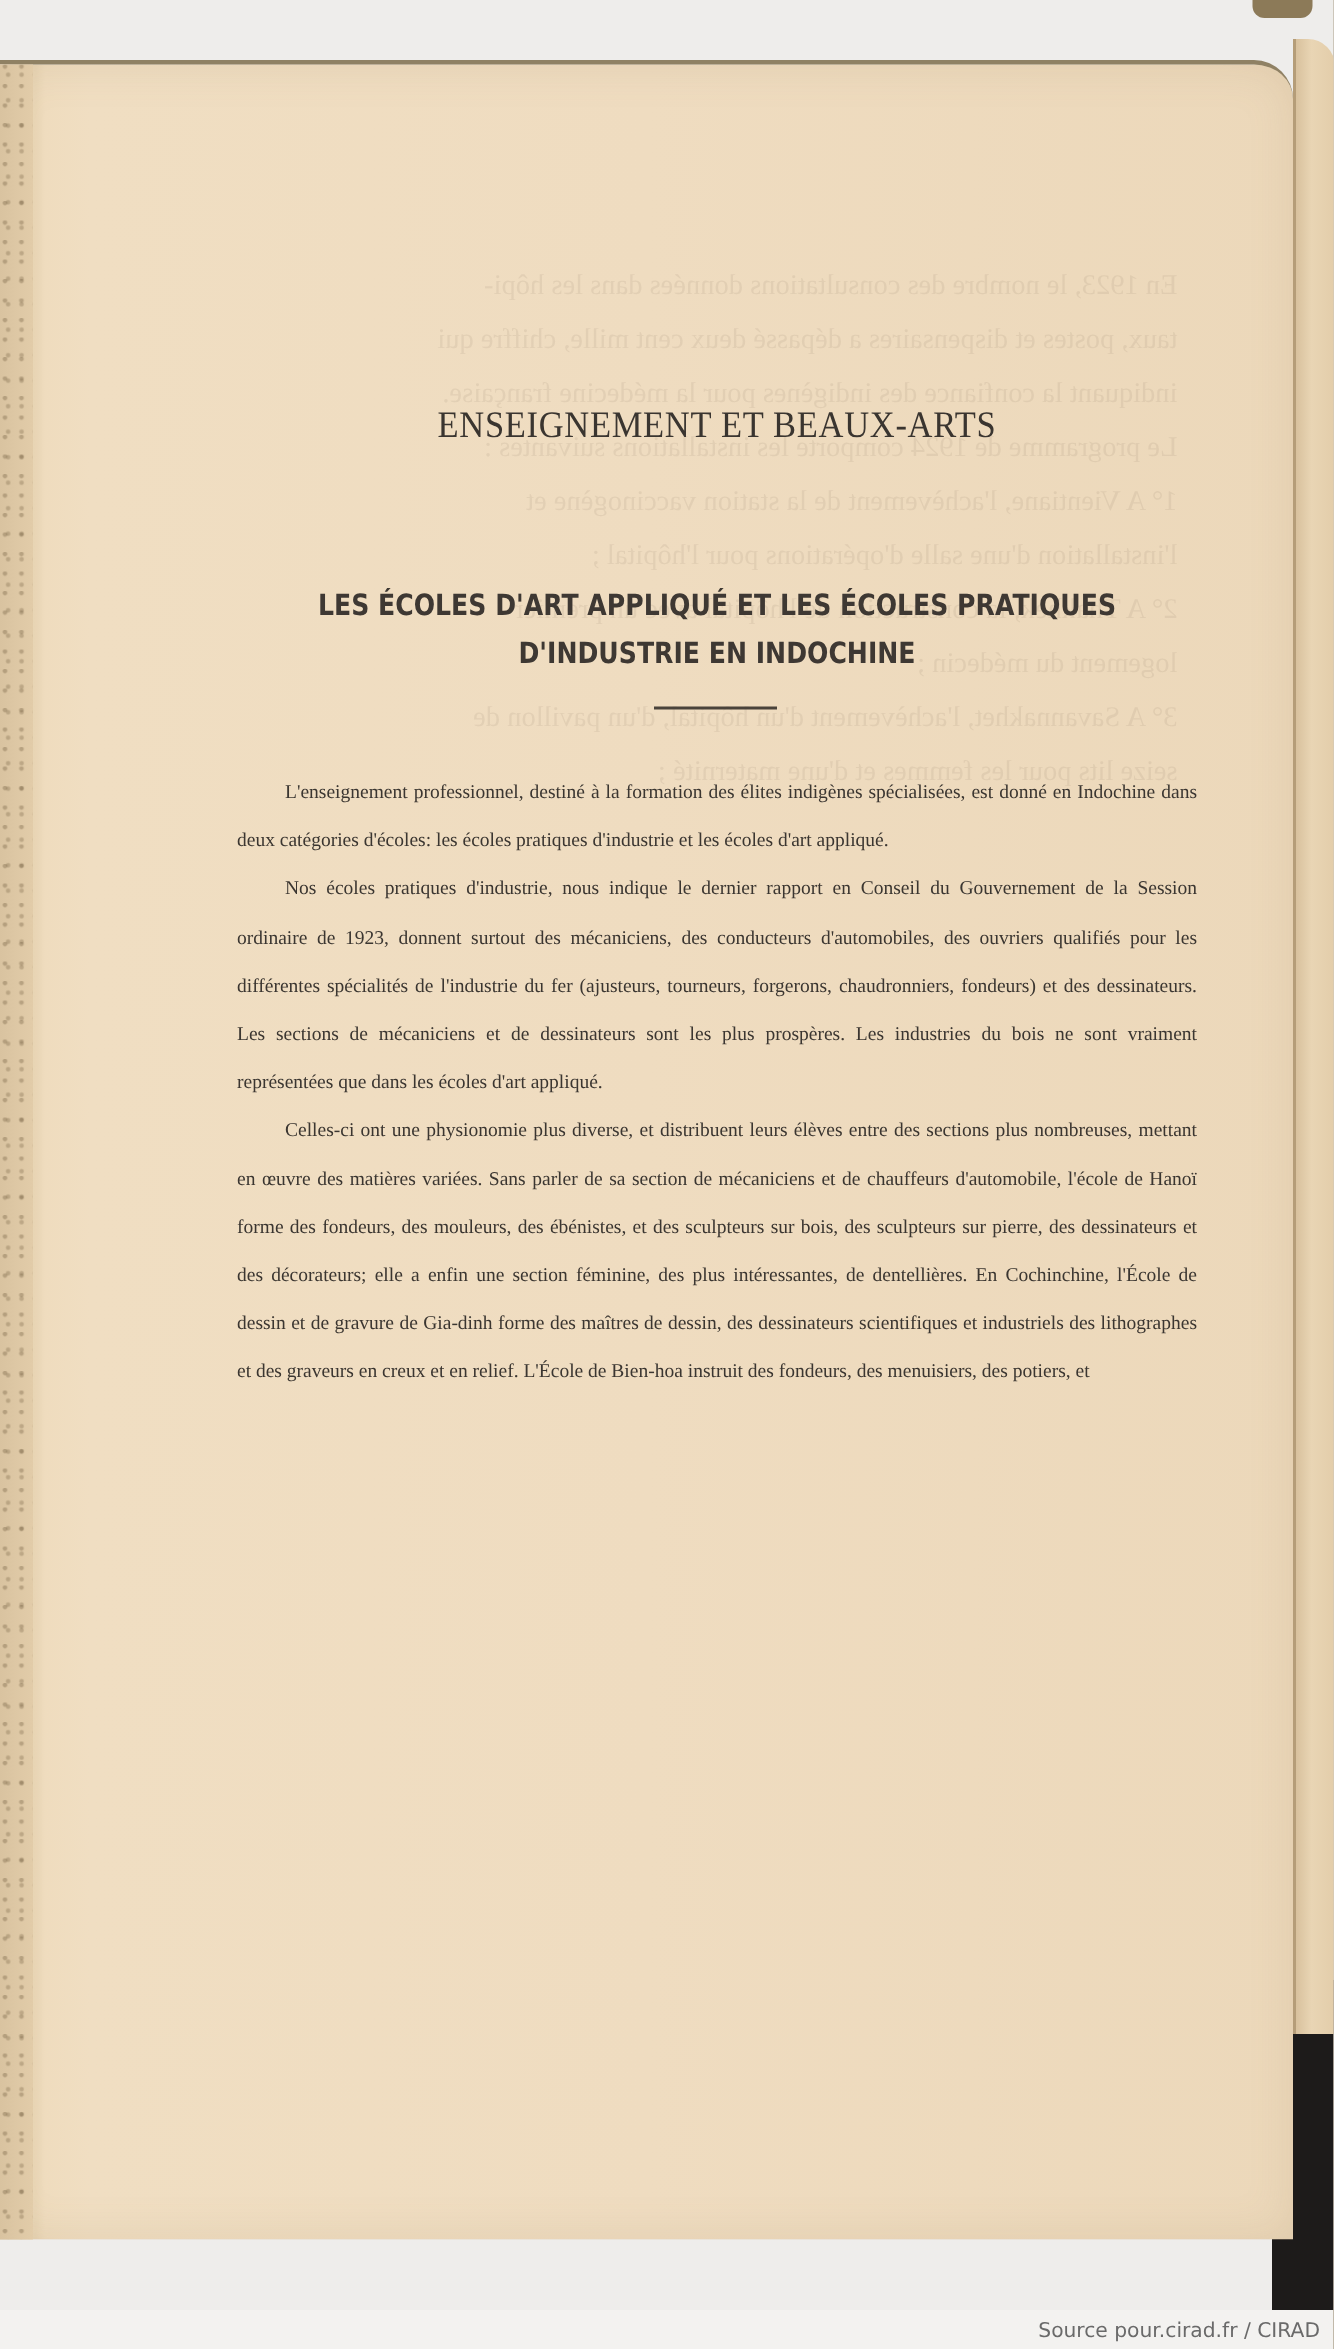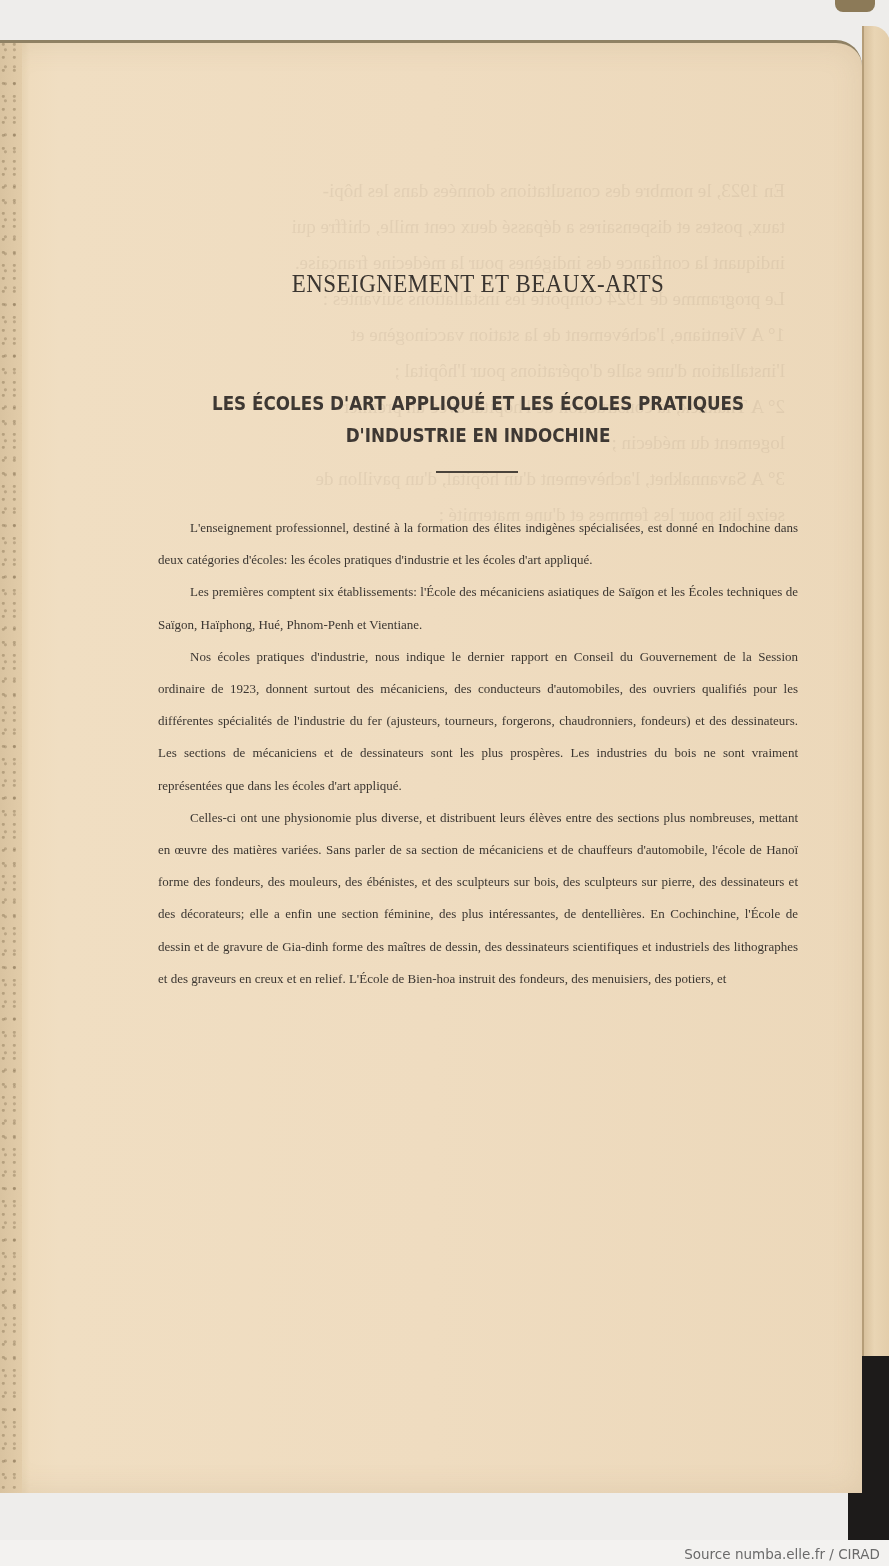--- a/index.html
+++ b/index.html
@@ -184,7 +184,6 @@
 
   <div class="body-text">
     <p>L'enseignement professionnel, destiné à la formation des élites indigènes spécialisées, est donné en Indochine dans deux catégories d'écoles: les écoles pratiques d'industrie et les écoles d'art appliqué.</p>
-    <p>Les premières comptent six établissements: l'École des mécaniciens asiatiques de Saïgon et les Écoles techniques de Saïgon, Haïphong, Hué, Phnom-Penh et Vientiane.</p>
     <p>Nos écoles pratiques d'industrie, nous indique le dernier rapport en Conseil du Gouvernement de la Session ordinaire de 1923, donnent surtout des mécaniciens, des conducteurs d'automobiles, des ouvriers qualifiés pour les différentes spécialités de l'industrie du fer (ajusteurs, tourneurs, forgerons, chaudronniers, fondeurs) et des dessinateurs. Les sections de mécaniciens et de dessinateurs sont les plus prospères. Les industries du bois ne sont vraiment représentées que dans les écoles d'art appliqué.</p>
     <p>Celles-ci ont une physionomie plus diverse, et distribuent leurs élèves entre des sections plus nombreuses, mettant en œuvre des matières variées. Sans parler de sa section de mécaniciens et de chauffeurs d'automobile, l'école de Hanoï forme des fondeurs, des mouleurs, des ébénistes, et des sculpteurs sur bois, des sculpteurs sur pierre, des dessinateurs et des décorateurs; elle a enfin une section féminine, des plus intéressantes, de dentellières. En Cochinchine, l'École de dessin et de gravure de Gia-dinh forme des maîtres de dessin, des dessinateurs scientifiques et industriels des lithographes et des graveurs en creux et en relief. L'École de Bien-hoa instruit des fondeurs, des menuisiers, des potiers, et</p>
   </div>

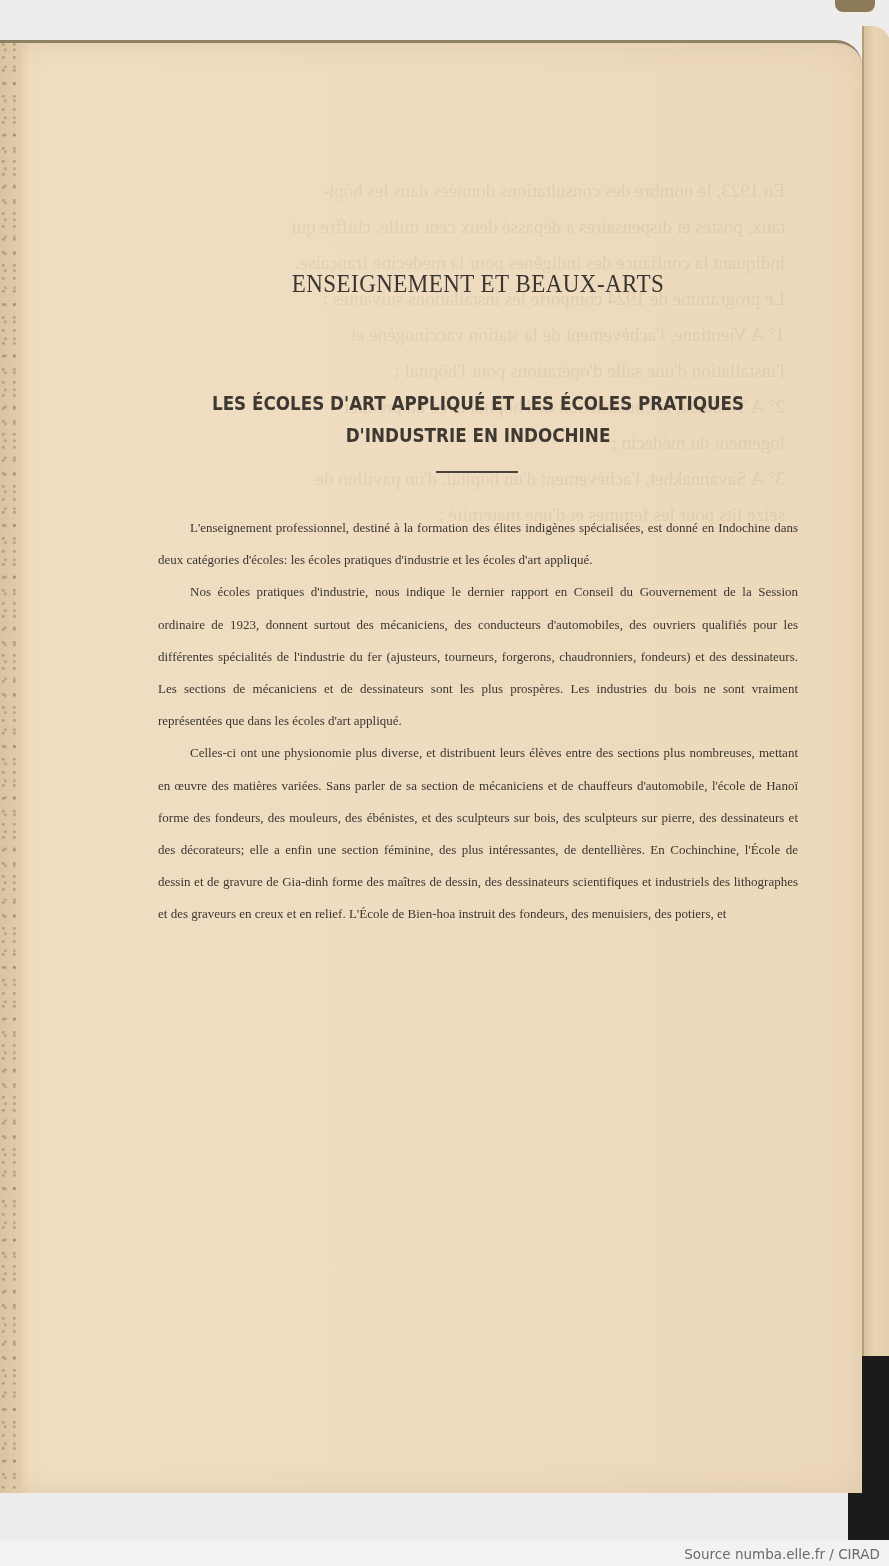--- a/index.html
+++ b/index.html
@@ -189,6 +189,6 @@
   </div>
 </div>
 
-<div class="footer-source">Source numba.elle.fr / CIRAD</div>
+<div class="footer-source">Source pour.cirad.fr / CIRAD</div>
 
 </body></html>

